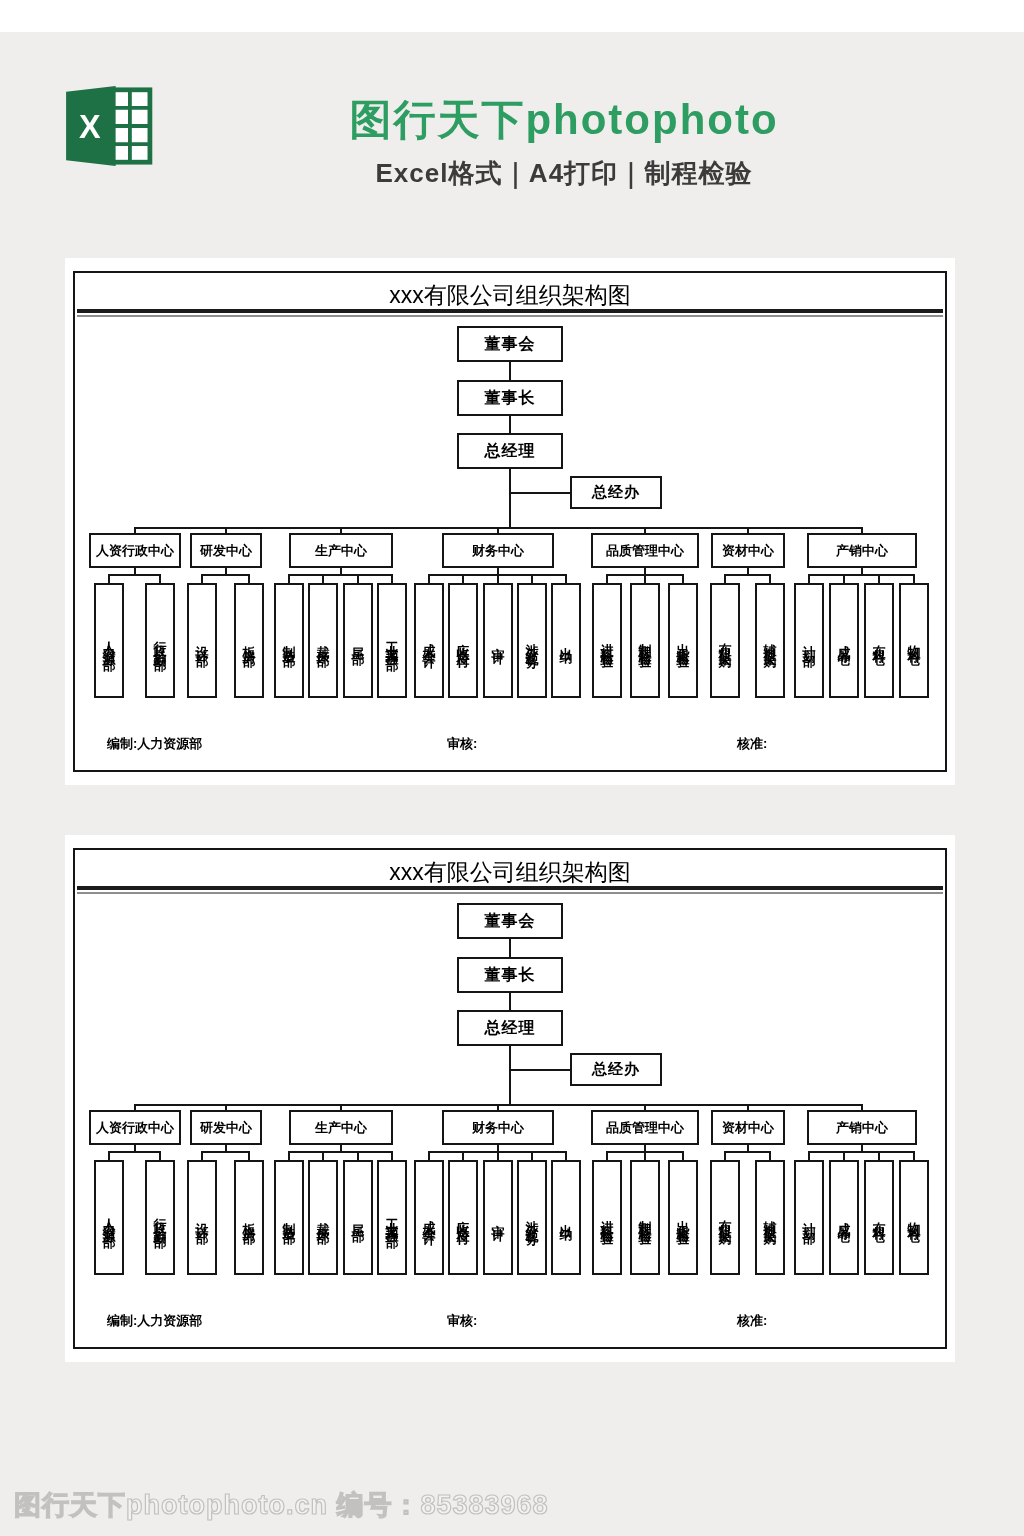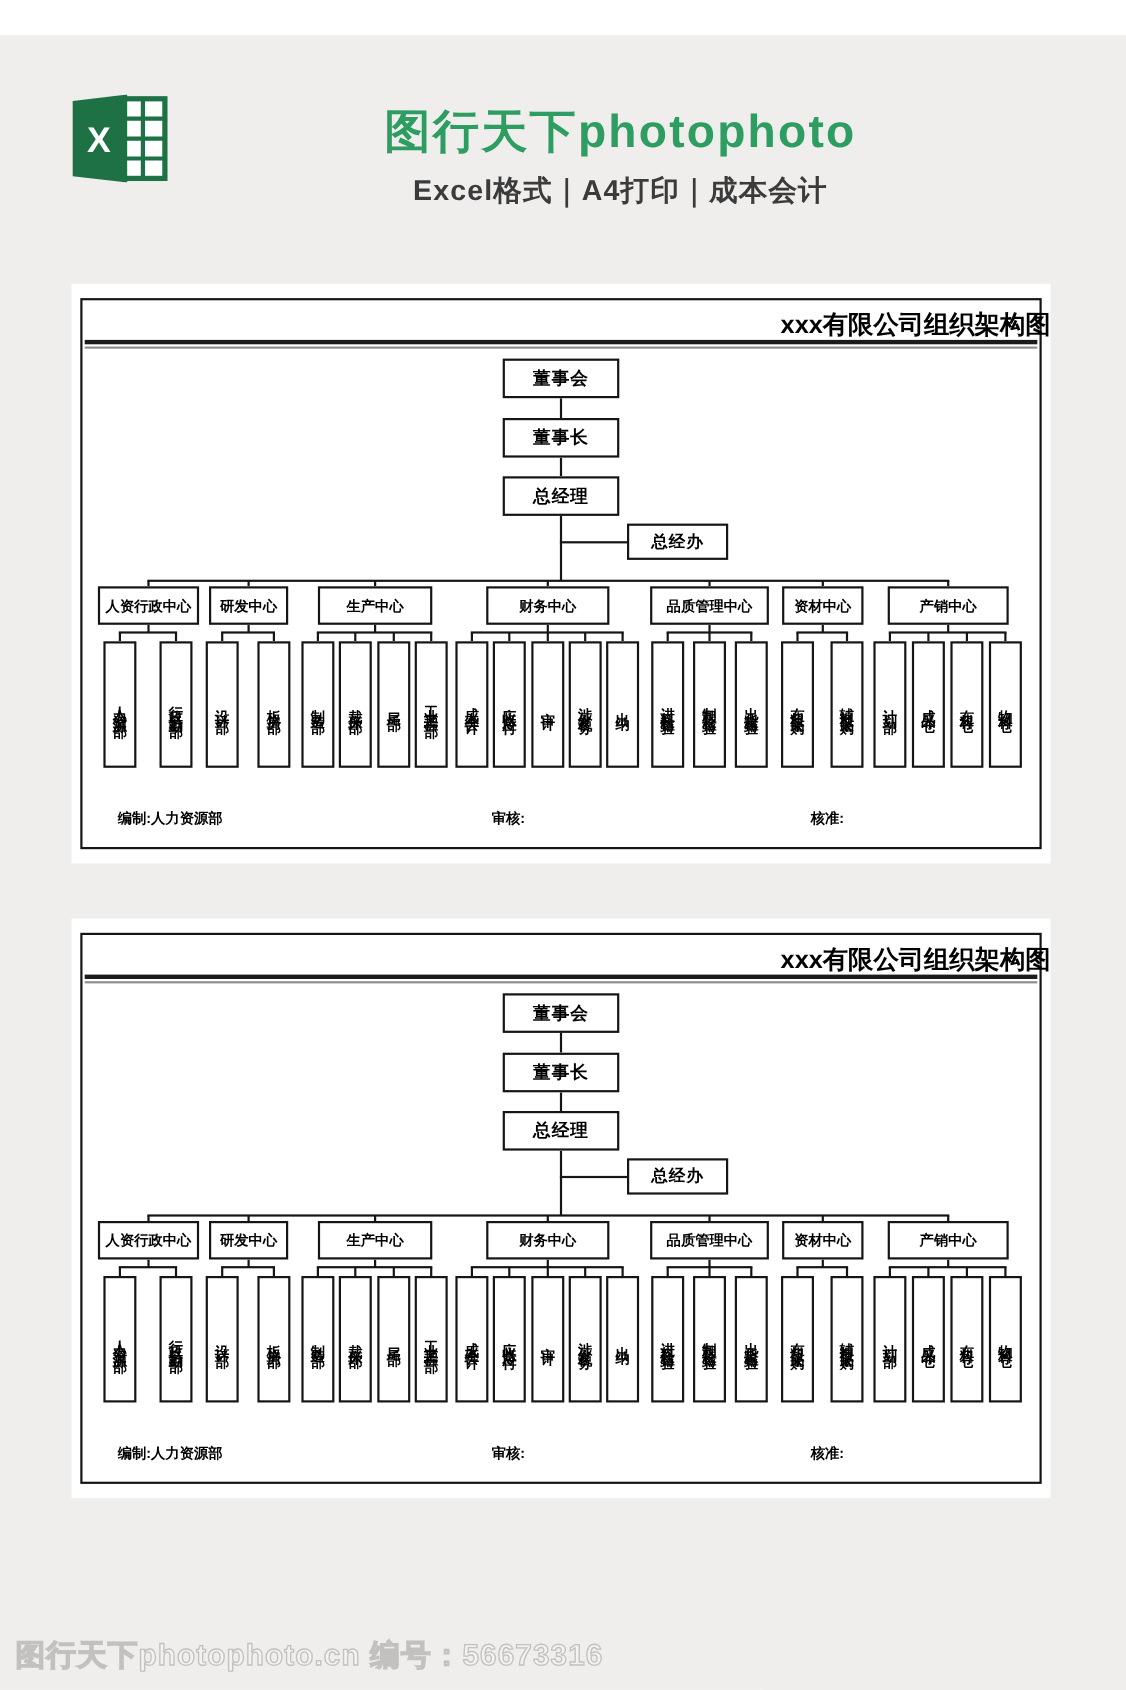--- a/index.html
+++ b/index.html
@@ -54,7 +54,7 @@
 
   <div class="header-text">
     <h1 class="page-title">图行天下photophoto</h1>
-    <p class="page-subtitle">Excel格式｜A4打印｜成本会计</p>
+    <p class="page-subtitle">Excel格式｜A4打印｜制程检验</p>
   </div>
 
   <section class="chart-card" id="card1">

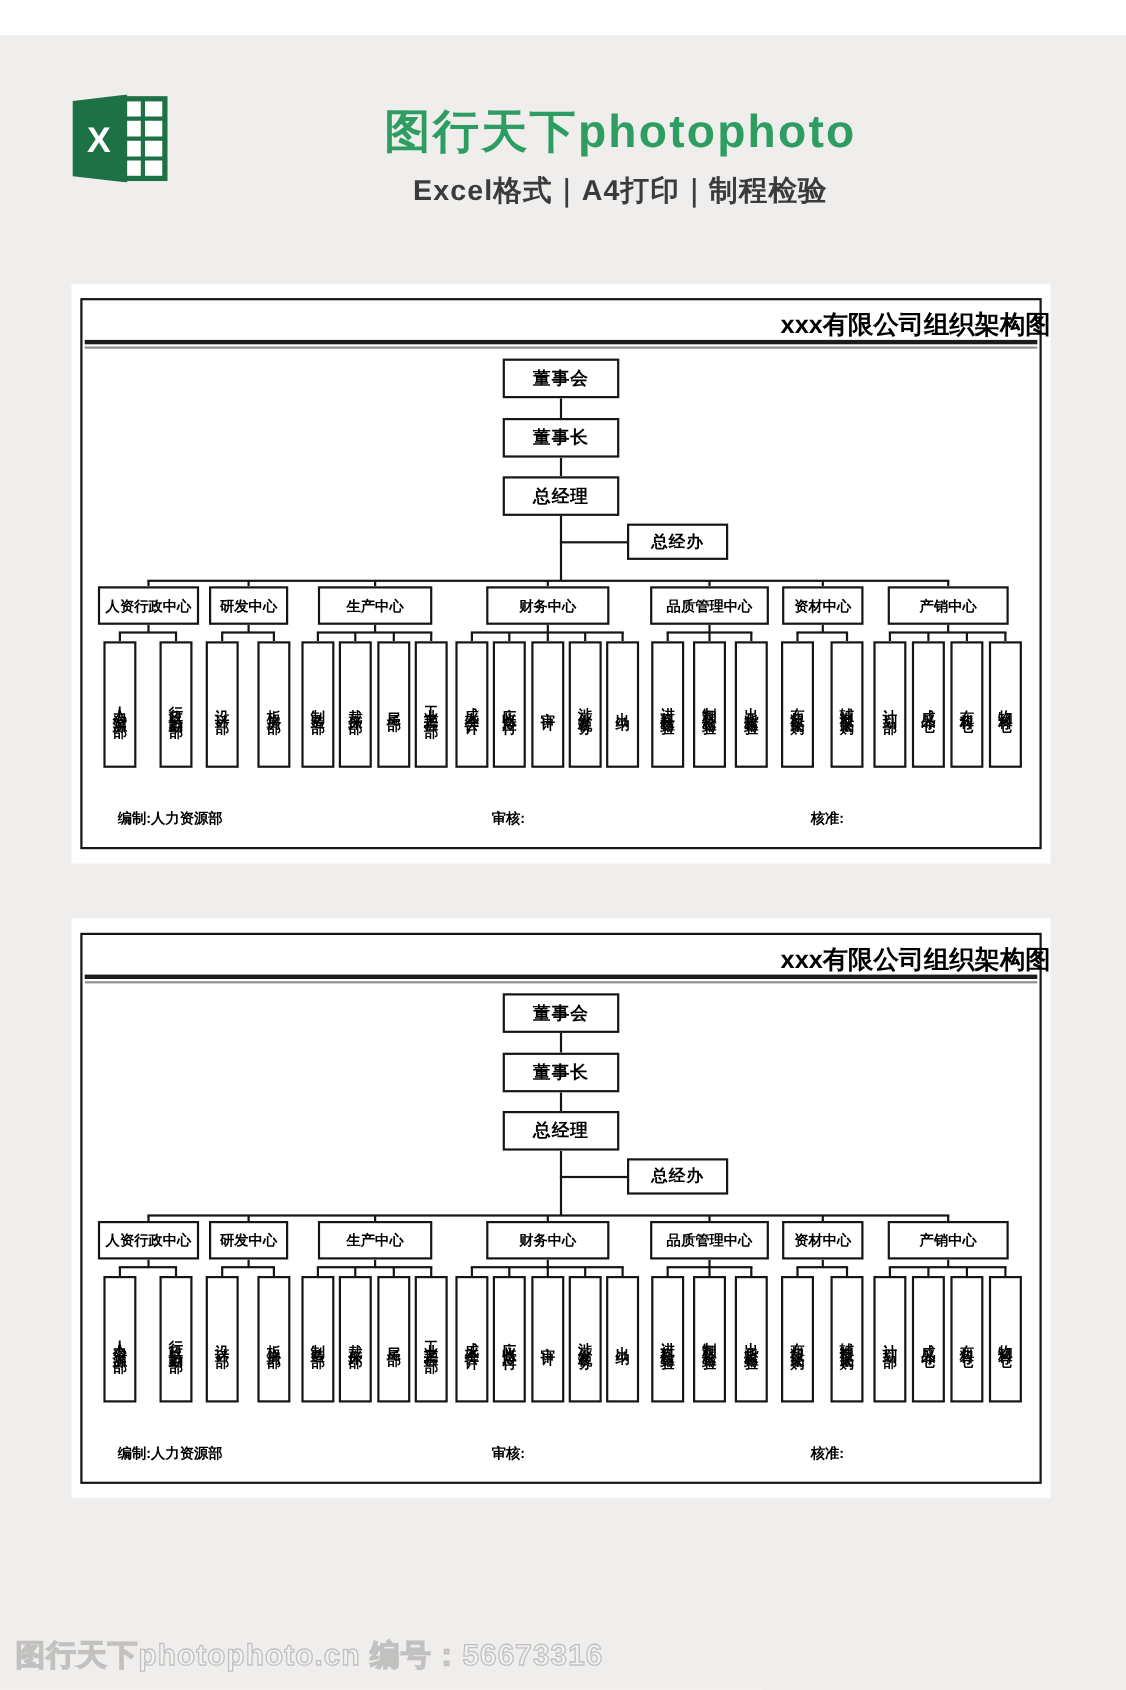--- a/index.html
+++ b/index.html
@@ -19,8 +19,8 @@
   .chart-card{position:absolute;left:65px;width:890px;height:527px;background:#ffffff;}
   #card1{top:258px;} #card2{top:835px;}
   .inner-border{position:absolute;left:8px;right:8px;top:13px;bottom:13px;border:2px solid #151515;}
-  .c-title{position:absolute;left:0;top:22px;width:100%;text-align:right;
-           font-size:23px;font-weight:bold;color:#000;}
+  .c-title{position:absolute;left:0;top:22px;width:100%;text-align:center;
+           font-size:23px;font-weight:normal;color:#000;}
   .rule-b{position:absolute;left:12px;right:12px;top:51px;height:4px;background:#1b1b1b;}
   .rule-g{position:absolute;left:12px;right:12px;top:57px;height:2px;background:#8e8e8e;}
   .obox{position:absolute;box-sizing:border-box;background:#fff;border:2px solid #151515;

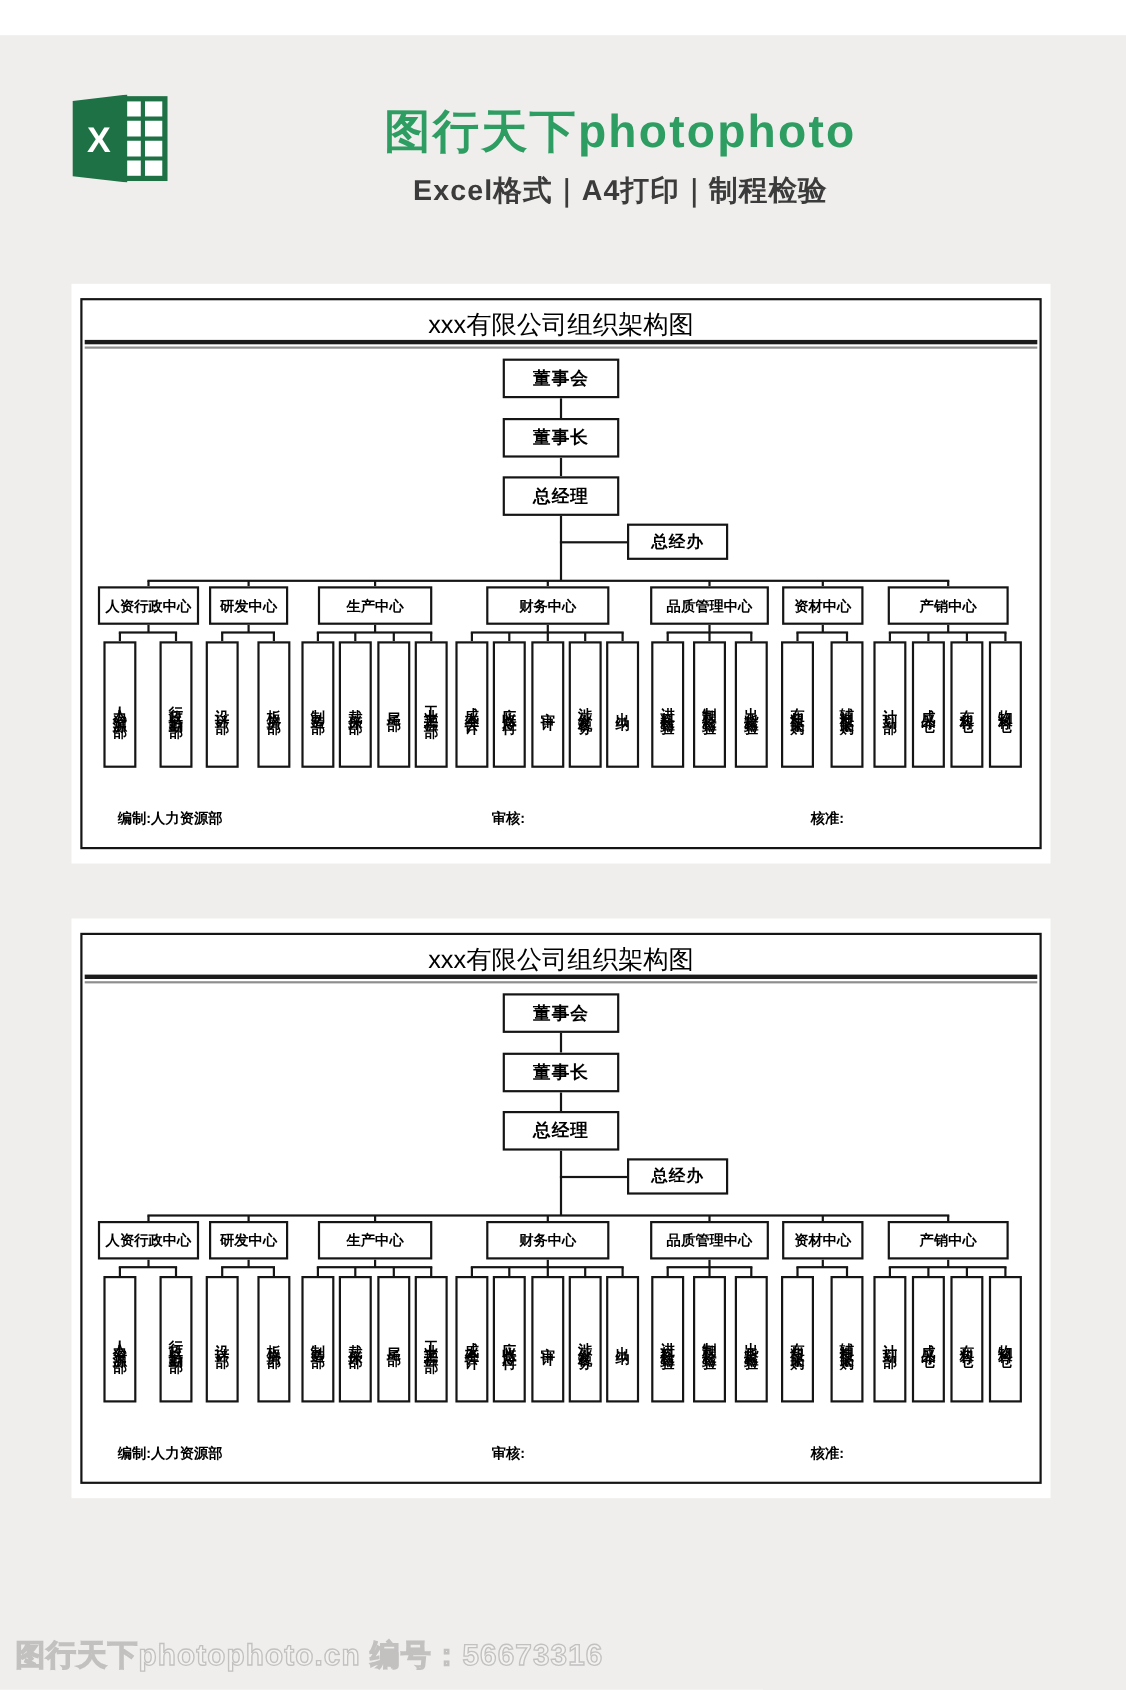--- a/index.html
+++ b/index.html
@@ -370,7 +370,7 @@
       <div class="c-footer" style="left: 672px;">核准:</div>
     </section>
 
-  <div class="watermark">图行天下photophoto.cn 编号：56673316</div>
+  <div class="watermark">图行天下photophoto.cn 编号：85383968</div>
 </div>
 
 </body></html>

